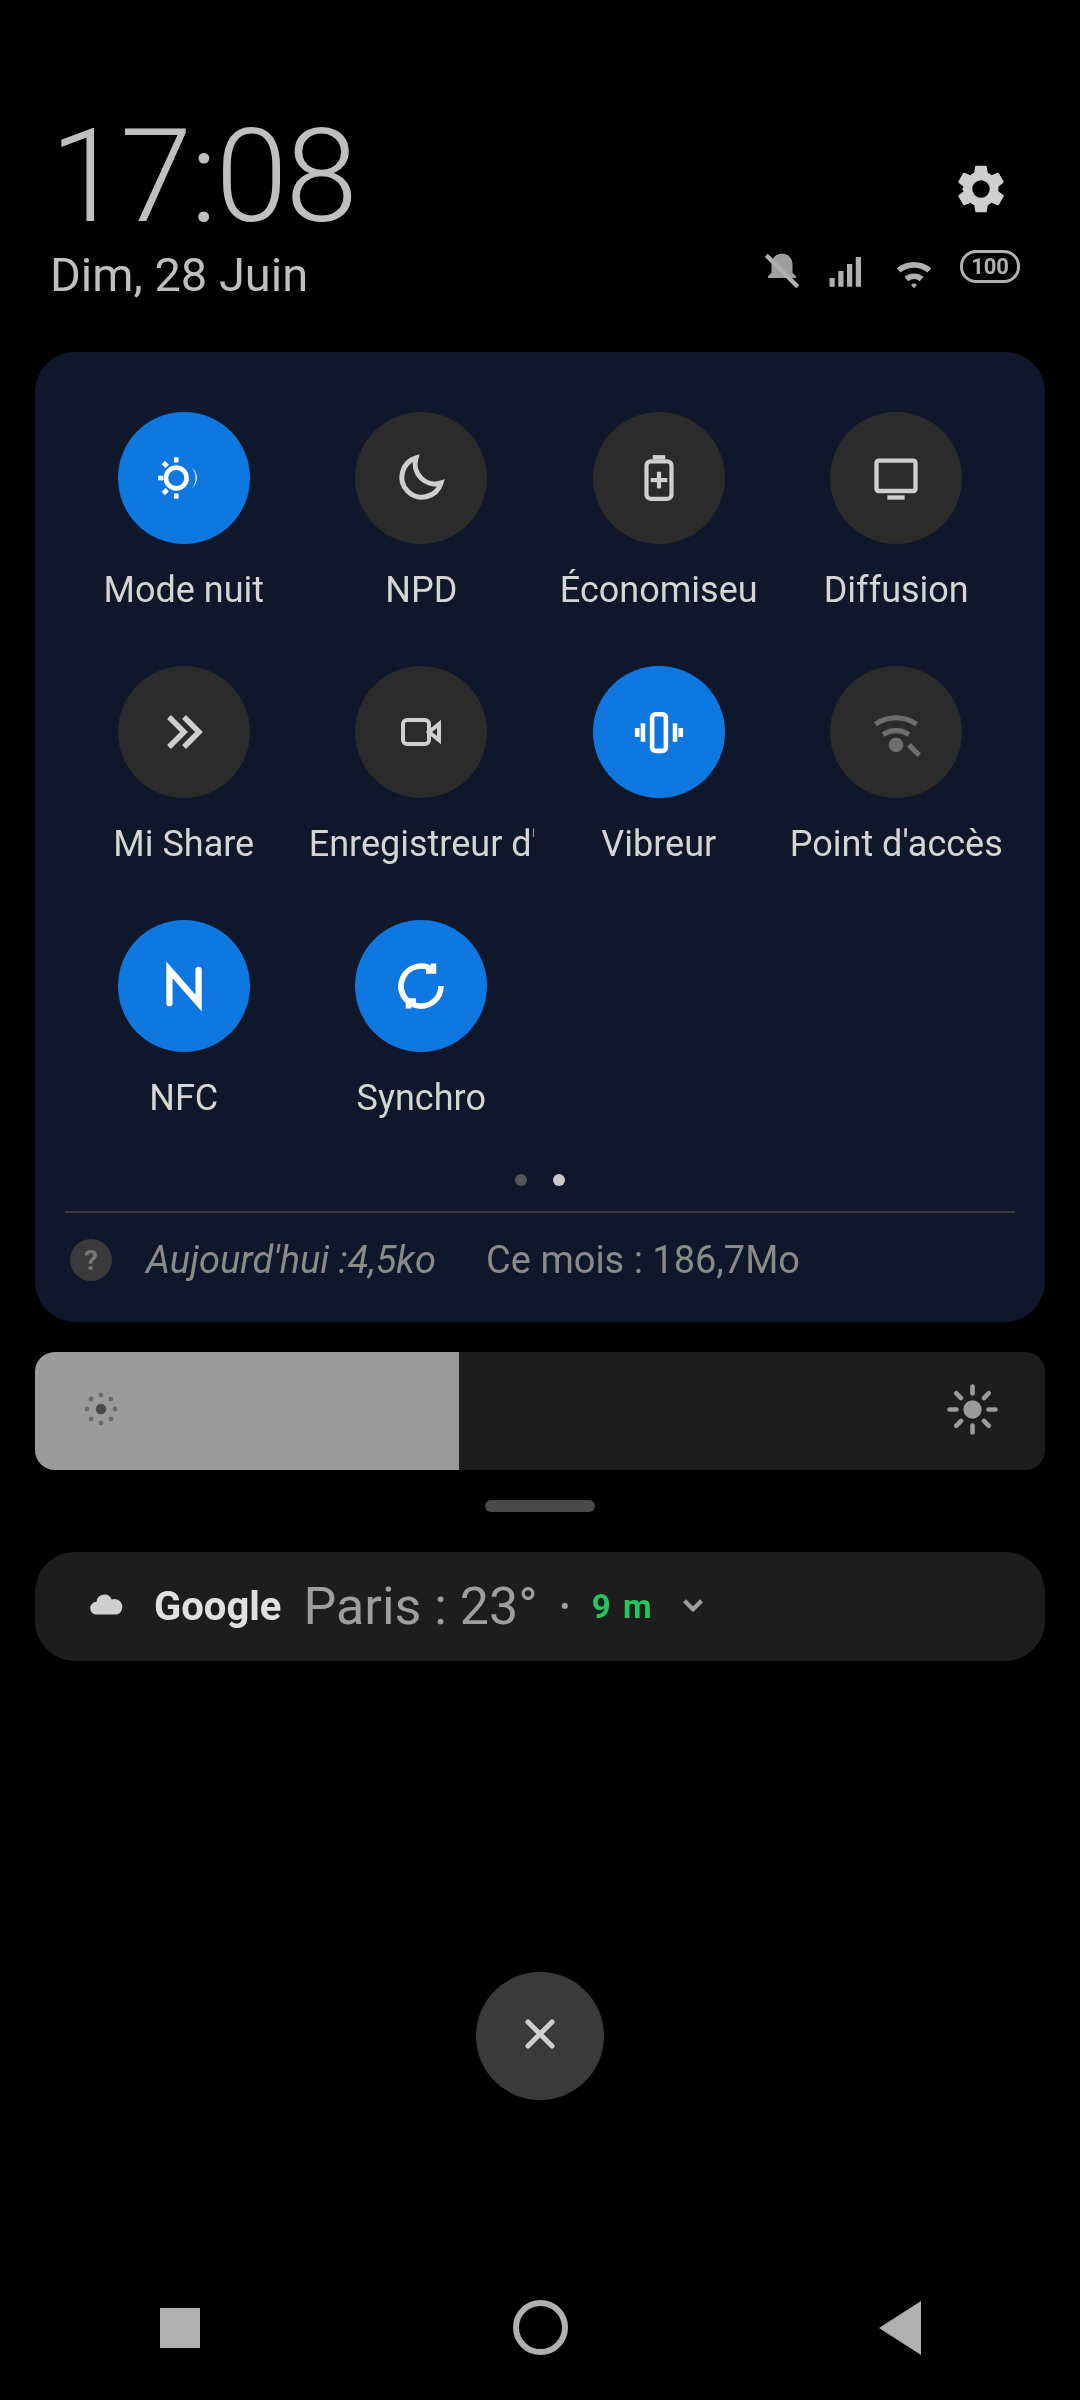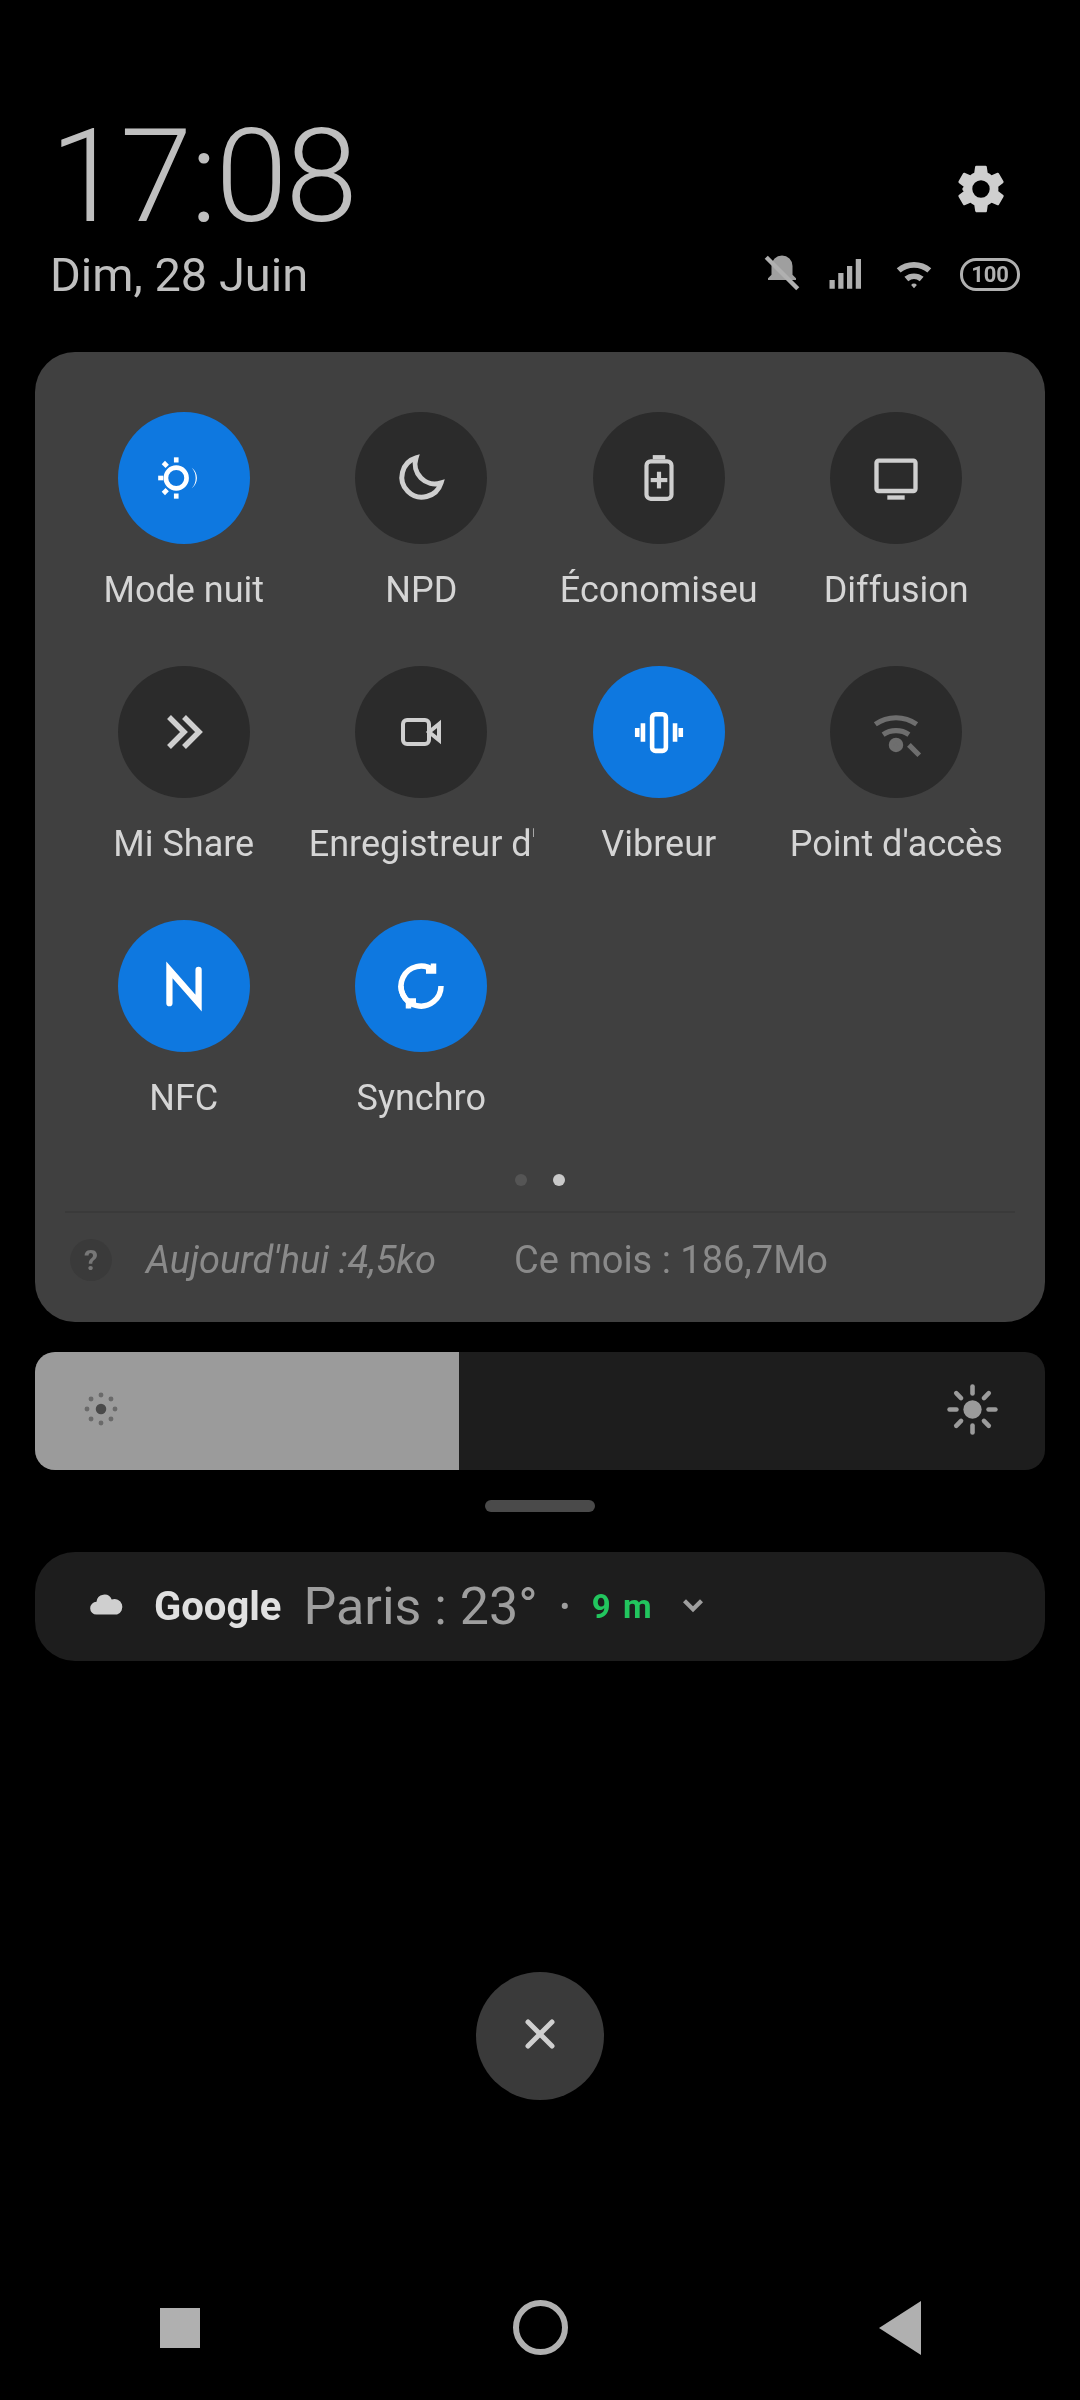--- a/index.html
+++ b/index.html
@@ -46,7 +46,7 @@
   }
   .status-icons {
     display: flex;
-    align-items: center;
+    align-items: flex-start;
     gap: 23px;
   }
   .battery-pill {

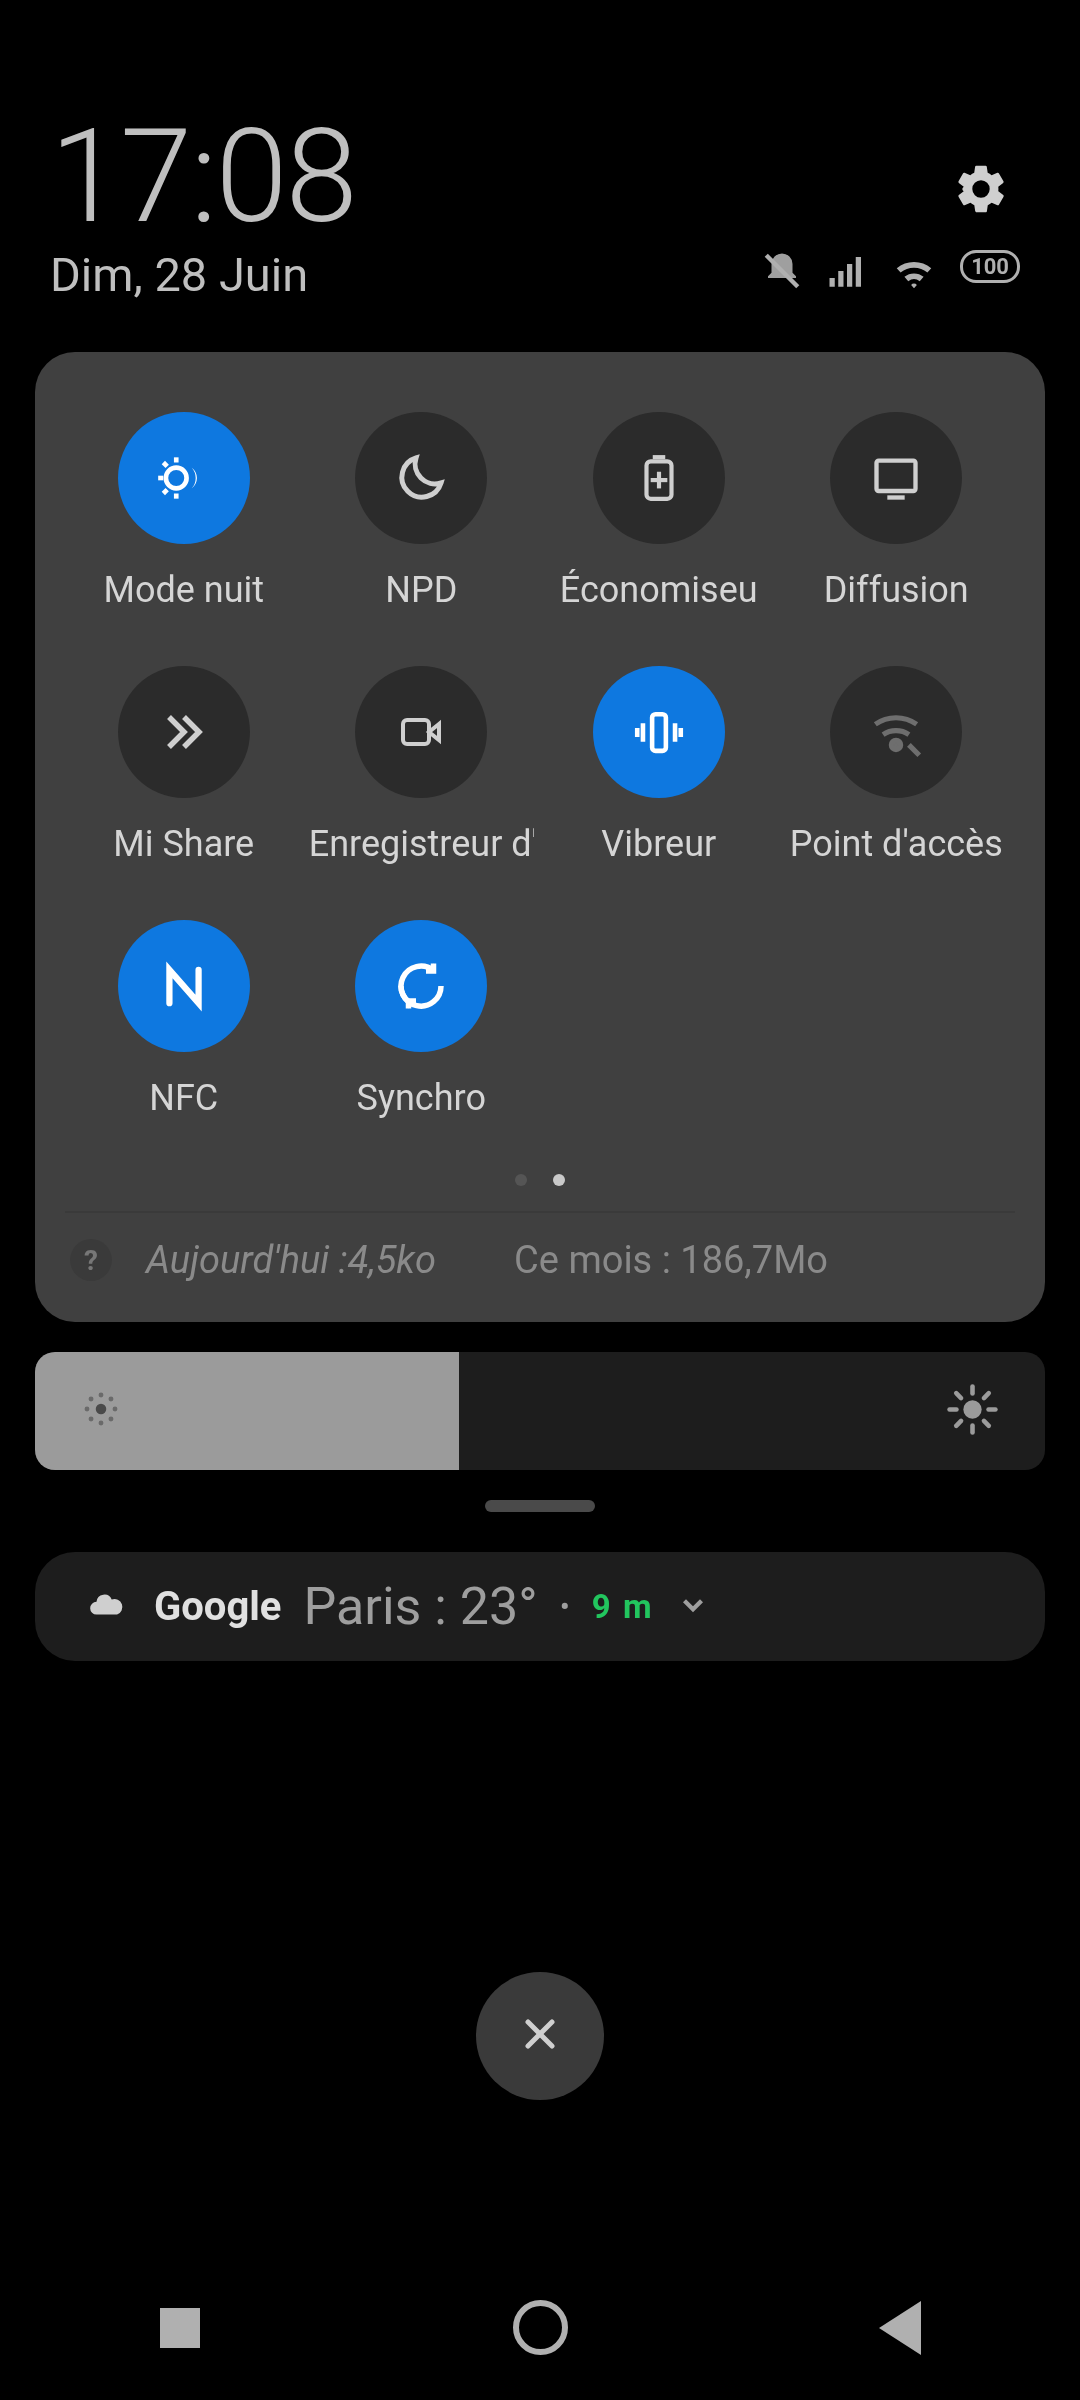--- a/index.html
+++ b/index.html
@@ -59,7 +59,7 @@
   }
   .panel {
     margin: 30px 35px 0 35px;
-    background: #404040;
+    background: #0f172a;
     border-radius: 40px;
     padding: 60px 30px 30px 30px;
   }

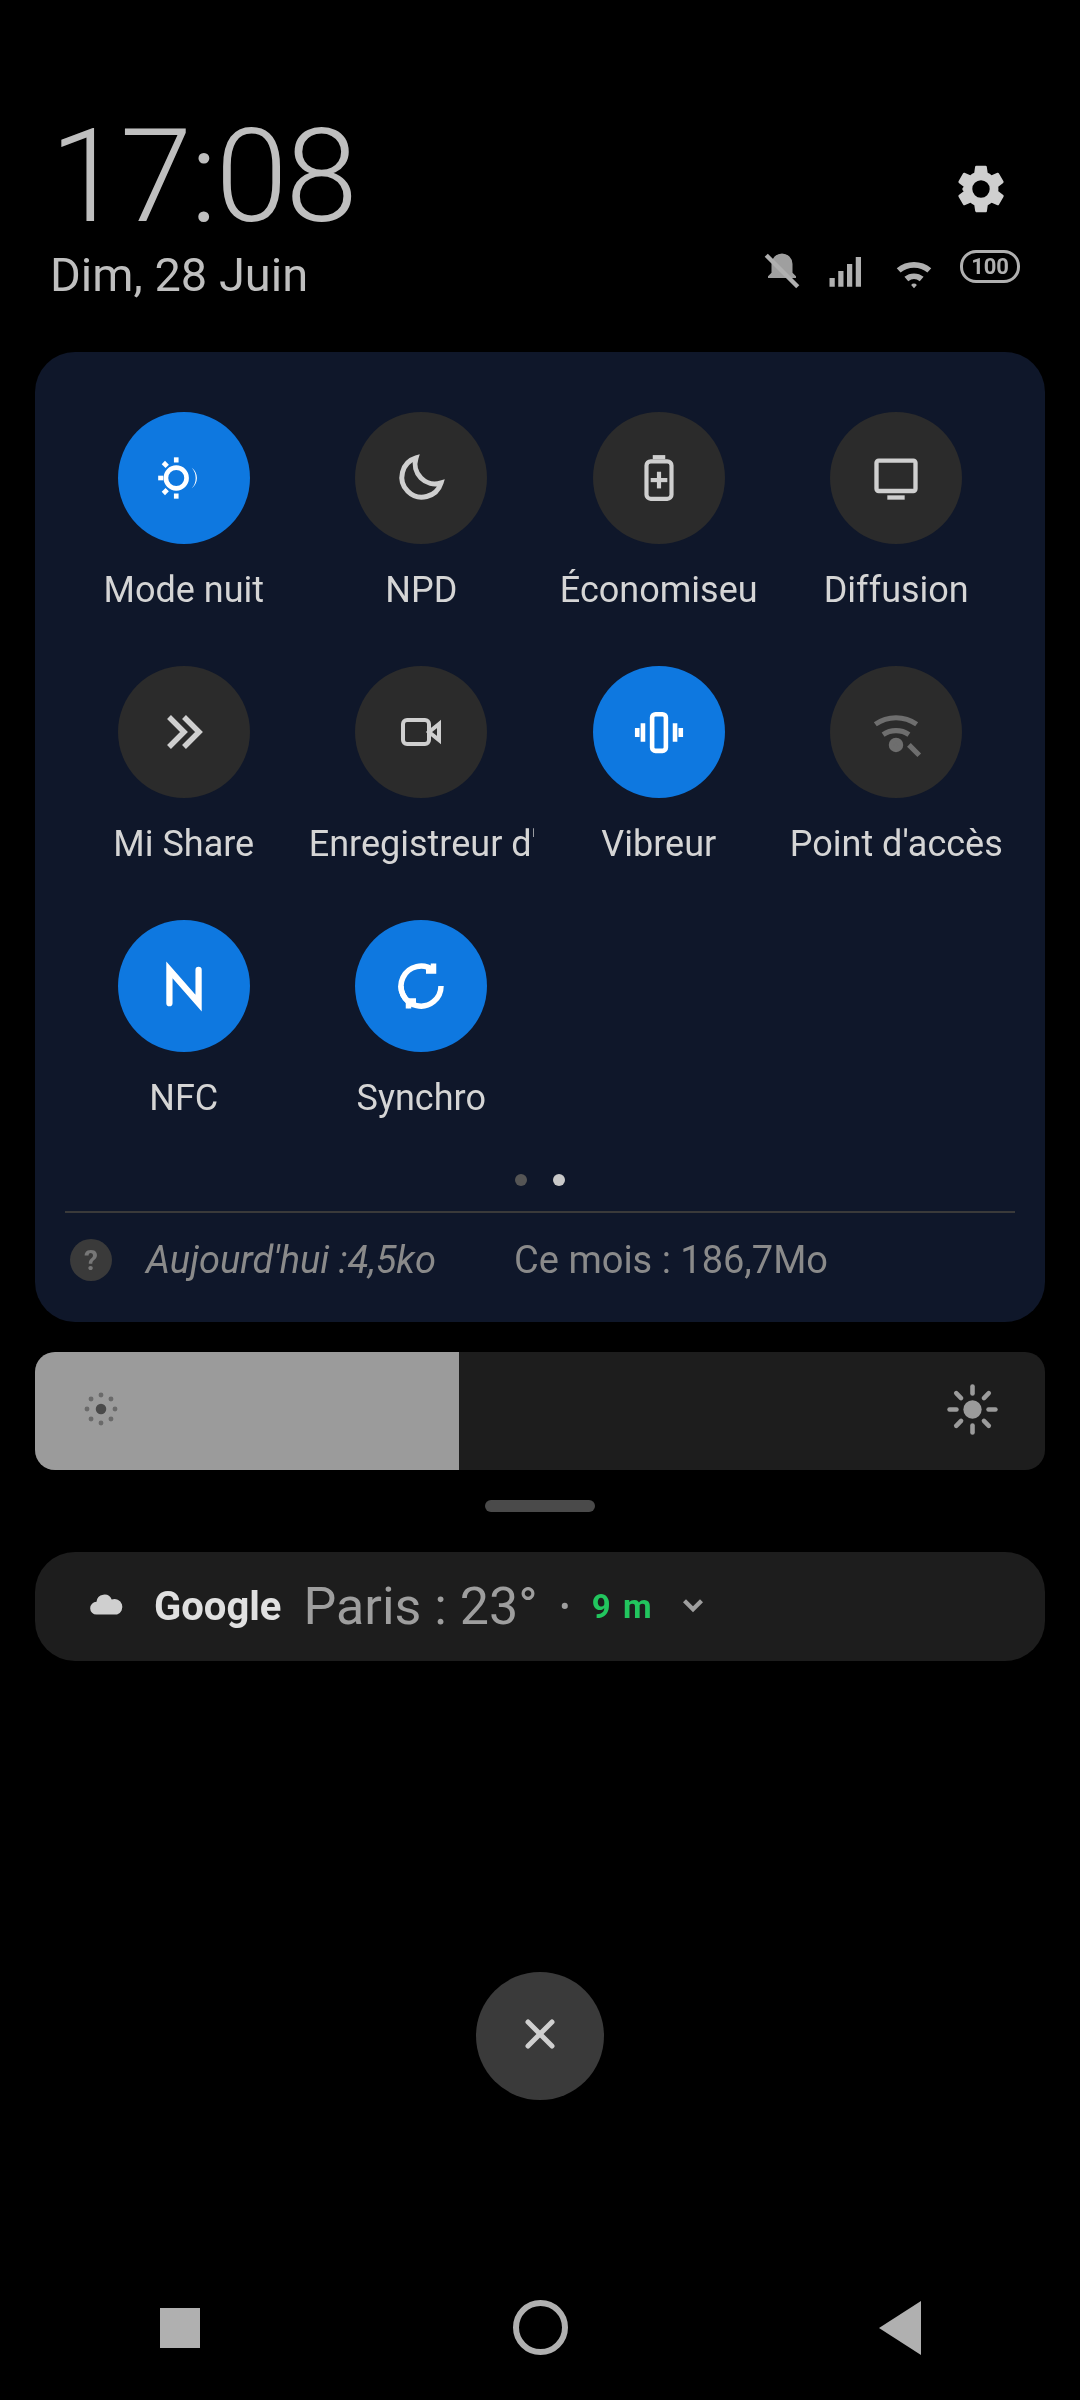--- a/index.html
+++ b/index.html
@@ -119,7 +119,7 @@
     color: #8a8a8a;
   }
   .data-today { margin-left: 14px; font-style: italic; }
-  .data-month { margin-left: 58px; }
+  .data-month { margin-left: 30px; }
   .q-circle {
     width: 42px;
     height: 42px;

